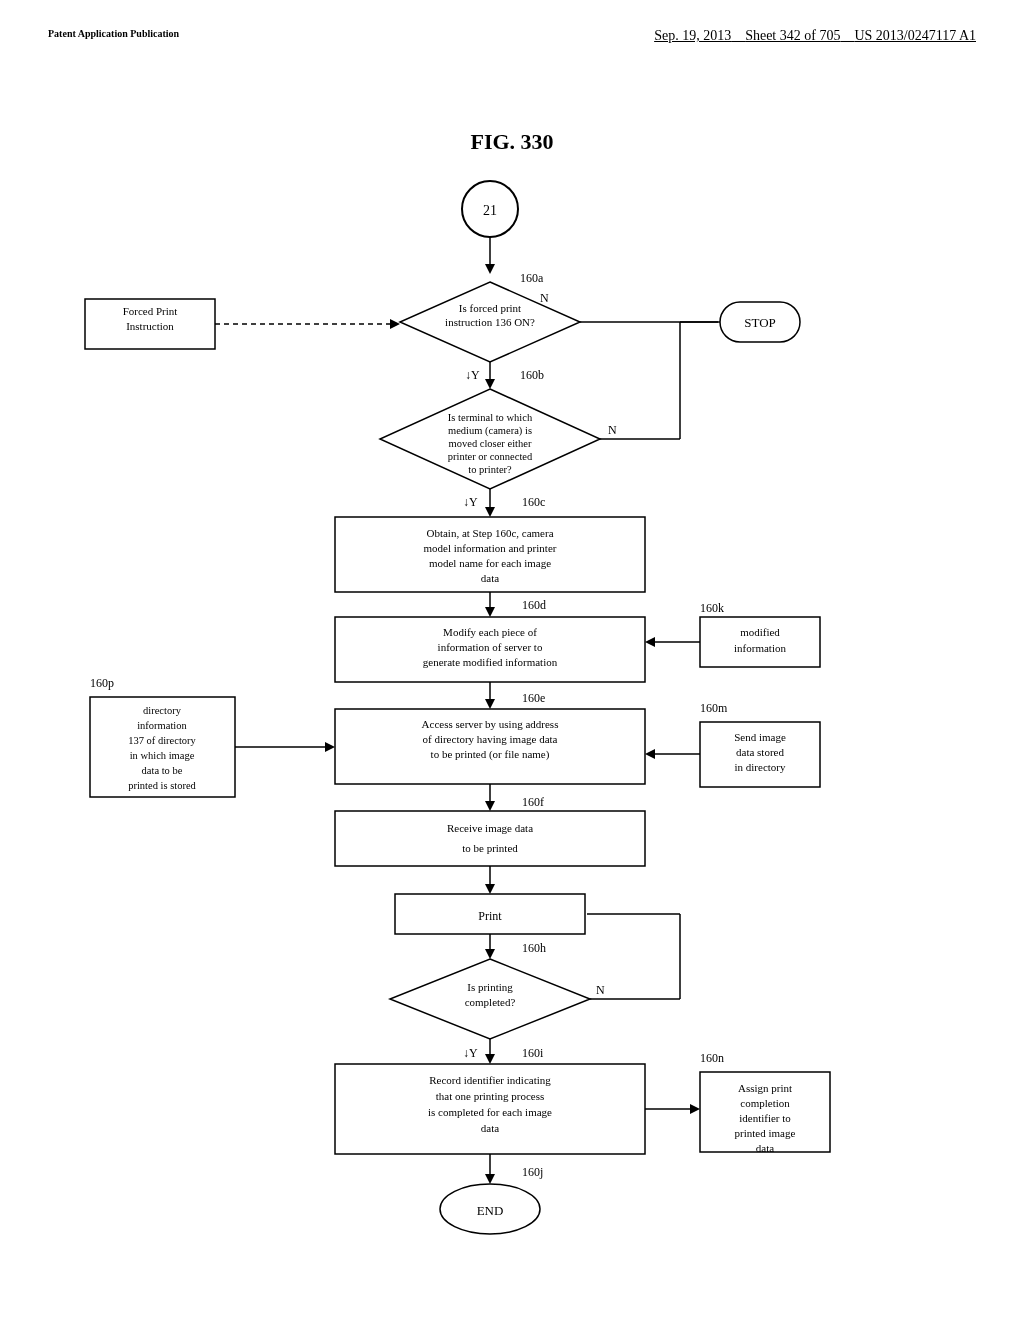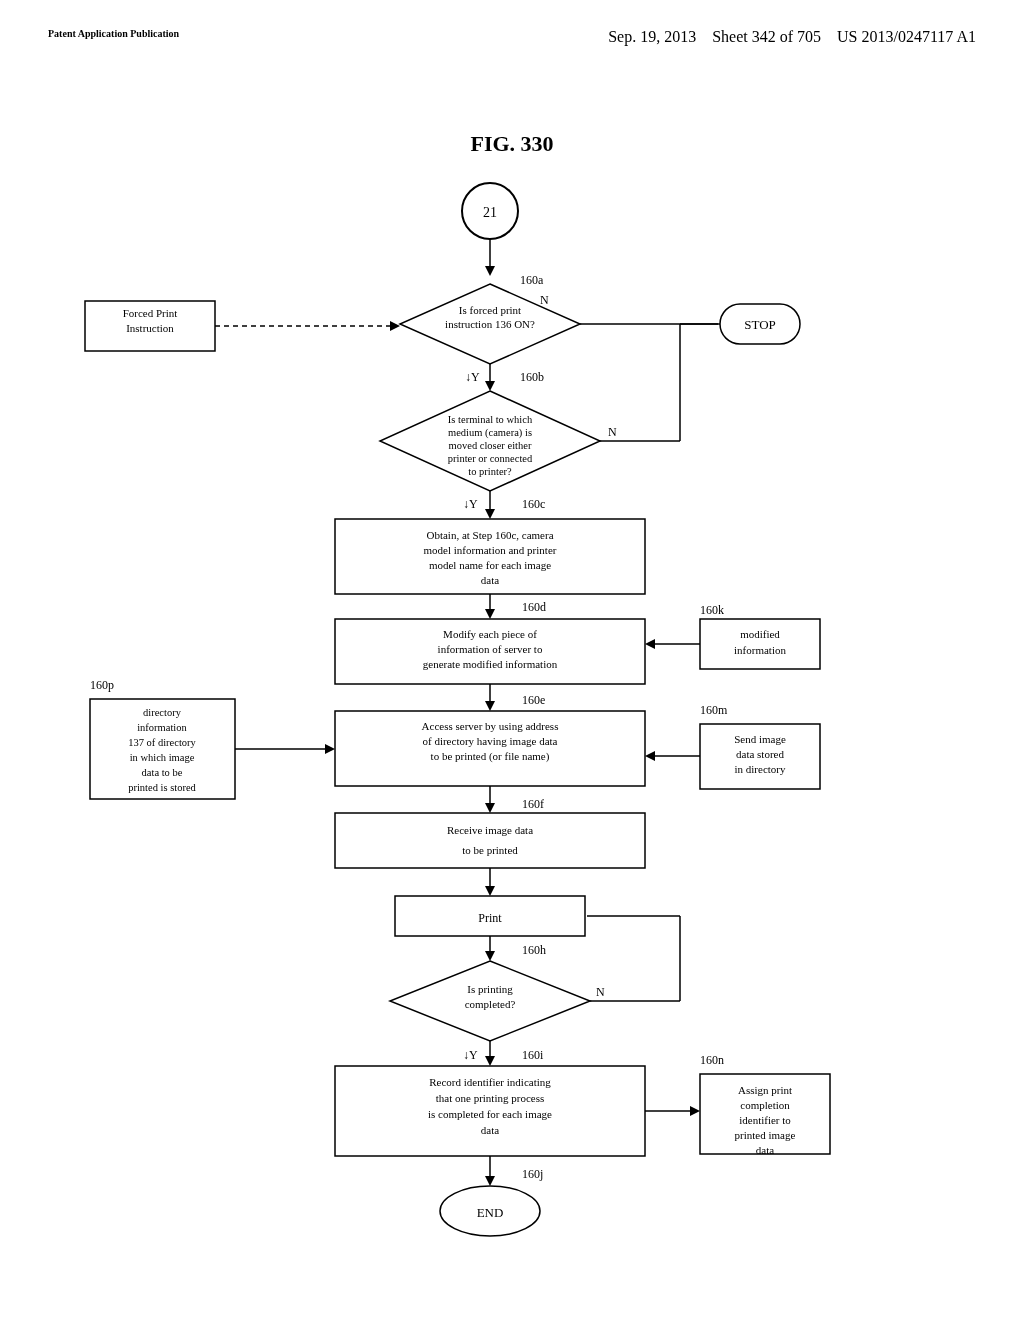--- a/index.html
+++ b/index.html
@@ -28,8 +28,9 @@
     }
 
     .header-center {
-      font-size: 16px;
+      font-size: 14px;
       text-align: right;
+      text-decoration: underline;
     }
 
     .diagram-area {

